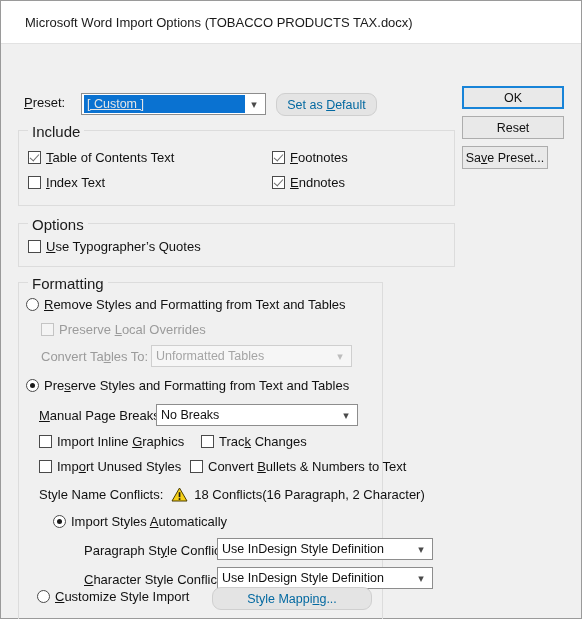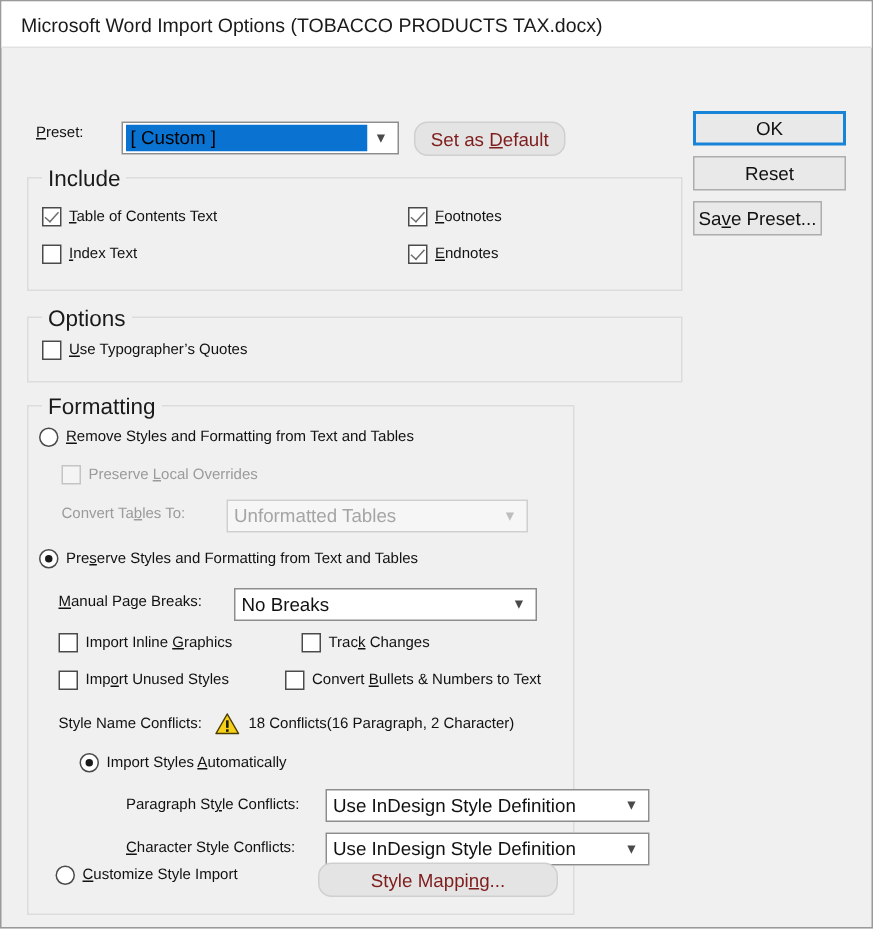--- a/index.html
+++ b/index.html
@@ -18,10 +18,10 @@
     background:#f0f0f0;
   }
   .titlebar {
-    height:31px; background:#ffffff;
+    height:43px; background:#ffffff;
     border-bottom:1px solid #e2e2e2;
     display:flex; align-items:center;
-    padding-left:13px;
+    padding-left:24px;
     font-size:13px; color:#1a1a1a;
   }
   .body { position:relative; padding:0; }

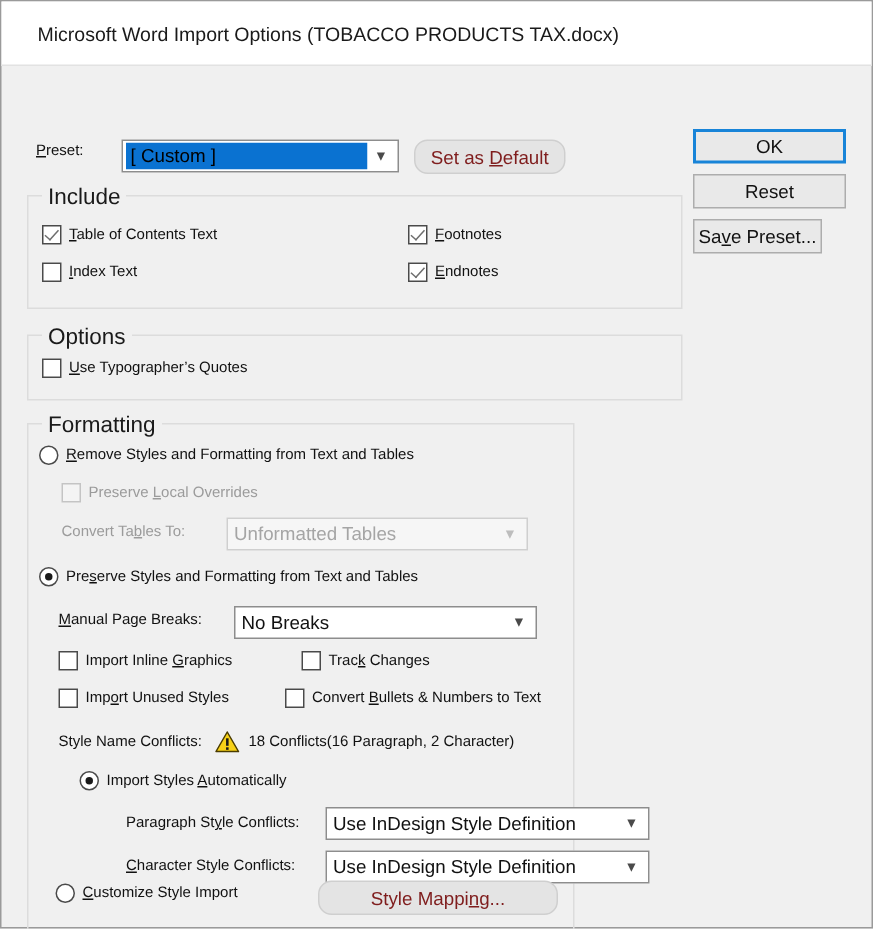--- a/index.html
+++ b/index.html
@@ -36,7 +36,7 @@
 
   
   .row { position:absolute; display:flex; align-items:center; }
-  .lbl { font-size:10px; color:#111; white-space:nowrap; }
+  .lbl { font-size:13px; color:#111; white-space:nowrap; }
   .lbl.dis { color:#9b9b9b; }
   u.acc { text-decoration:underline; text-underline-offset:1px; }
 

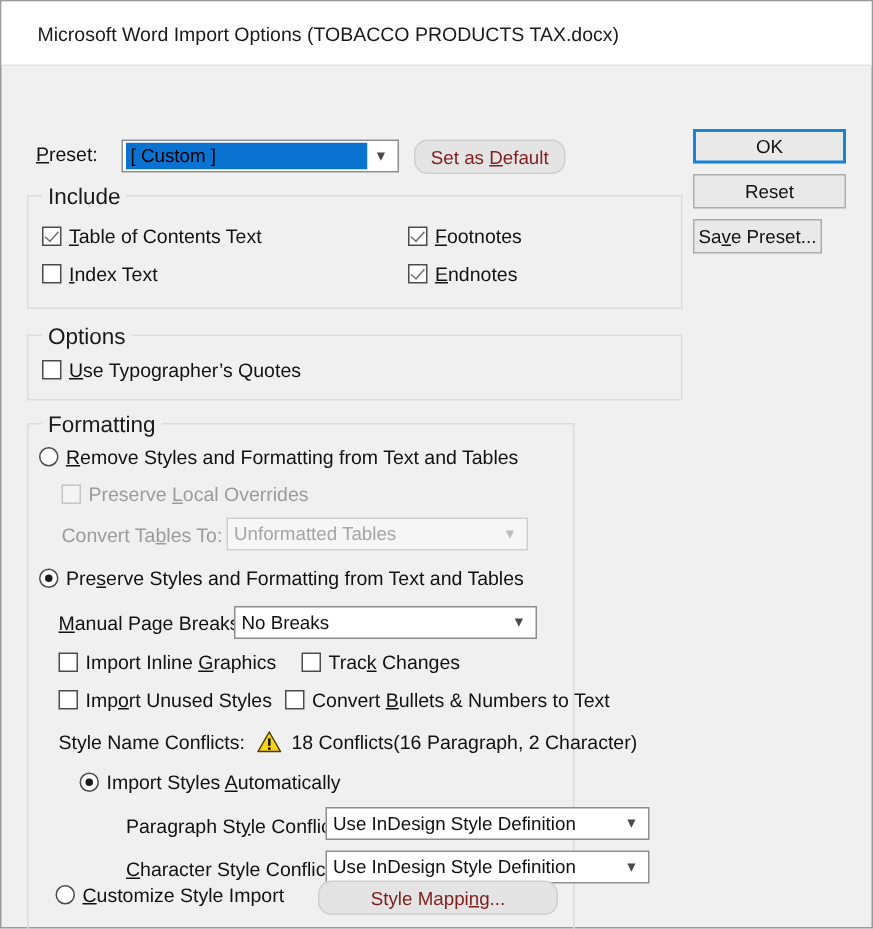--- a/index.html
+++ b/index.html
@@ -77,8 +77,8 @@
 
   
   .combo .sel {
-    background:#0a72d1; color:#000000; display:block;
-    padding:2px 3px; margin:0; line-height:14px;
+    background:#0a72d1; color:#e5e5e5; display:block;
+    padding:2px 3px; margin:0; line-height:14px;text-decoration:underline;
   }
   .combo.preset { padding:0 2px 0 2px; }
 

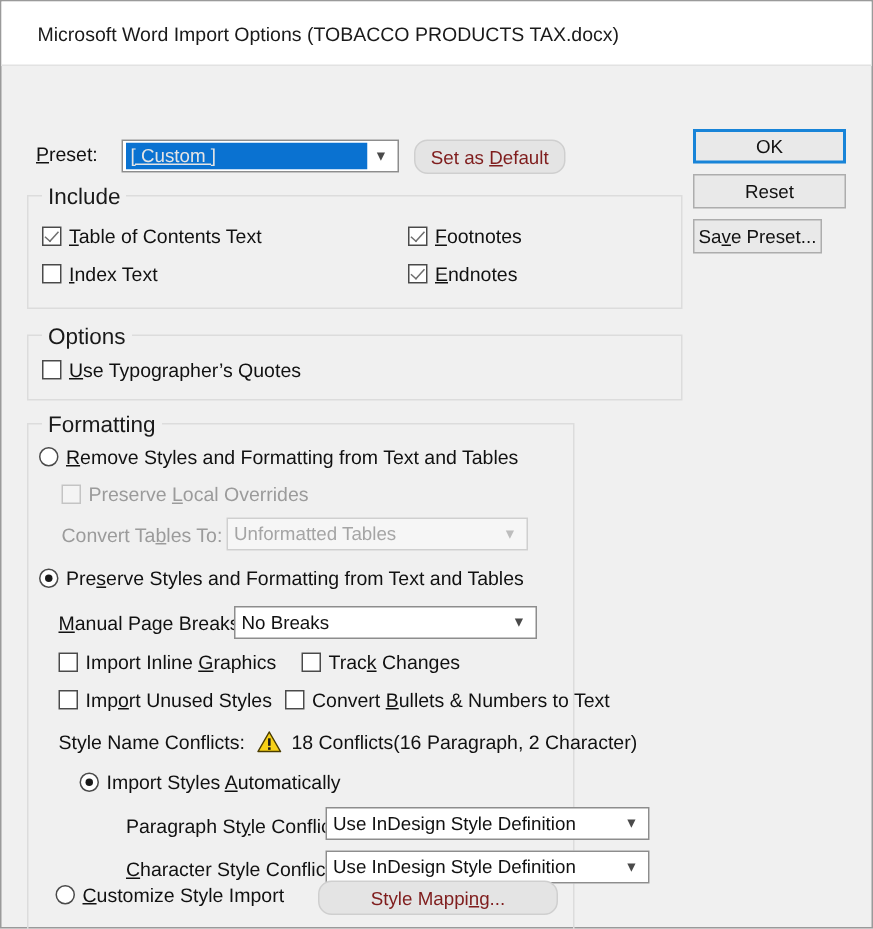--- a/index.html
+++ b/index.html
@@ -88,7 +88,7 @@
     justify-content:center; font-size:12.5px; color:#111;
   }
   .btn.primary { border:2px solid #1884d8; background:#e9e9e9; }
-  .btn.dis { color:#7f1d1d; border-color:#cfcfcf; background:#e4e4e4;border-radius:9px; }
+  .btn.dis { color:#0369a1; border-color:#cfcfcf; background:#e4e4e4;border-radius:9px; }
 
   .warn-icon { flex:0 0 auto; margin:0 6px 0 0; display:block; }
 </style>

